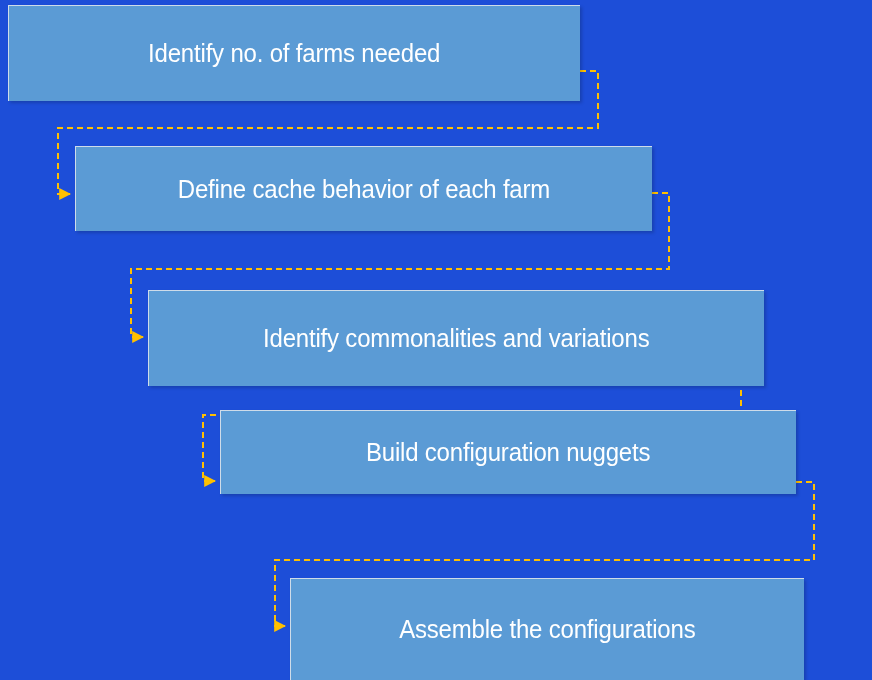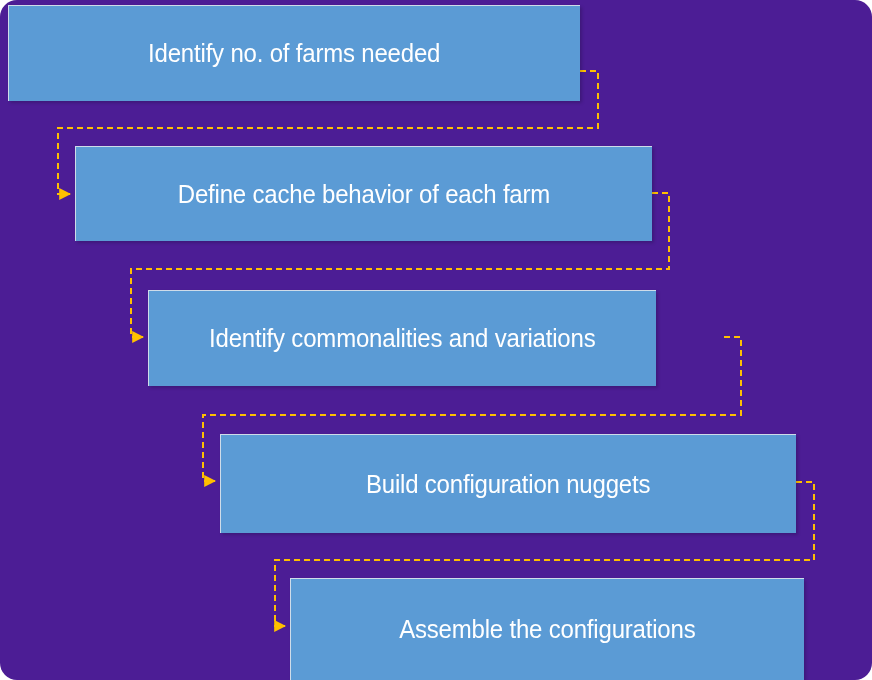--- a/index.html
+++ b/index.html
@@ -17,8 +17,7 @@
     position: relative;
     width: 872px;
     height: 680px;
-    background: #4c1d95;
-    border-radius: 17px;
+    background: #1d4ed8;
   }
   #connector-layer {
     position: absolute;

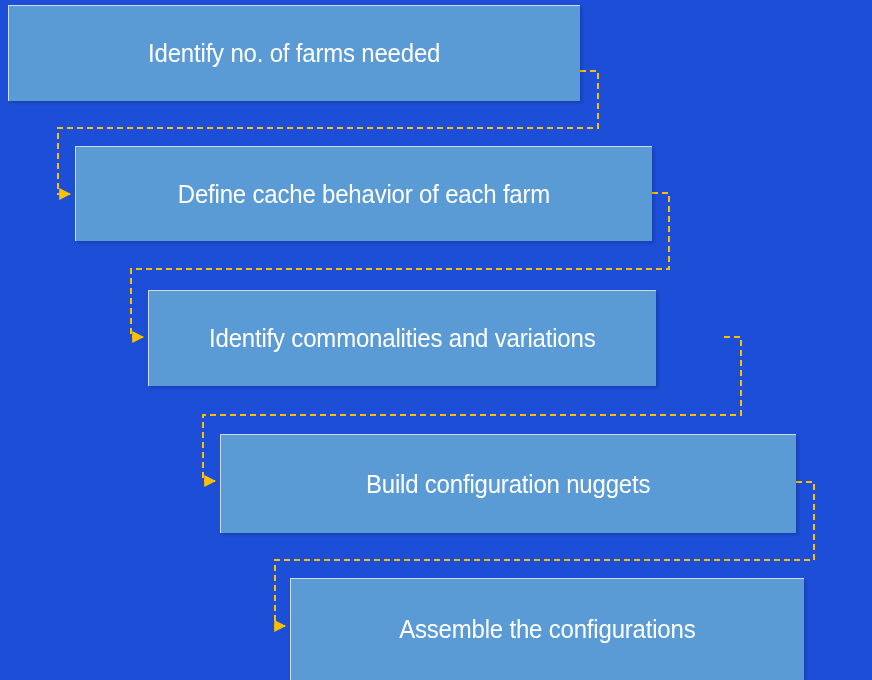--- a/index.html
+++ b/index.html
@@ -50,7 +50,7 @@
     transform: scaleX(0.96);
   }
   #box-1 { left: 8px;   top: 5px;   width: 572px; height: 96px; }
-  #box-2 { left: 75px;  top: 146px; width: 577px; height: 95px; }
+  #box-2 { left: 75px;  top: 146px; width: 577px; height: 85px; }
   #box-3 { left: 148px; top: 290px; width: 508px; height: 96px; }
   #box-4 { left: 220px; top: 434px; width: 576px; height: 99px; }
   #box-5 { left: 290px; top: 578px; width: 514px; height: 102px; }

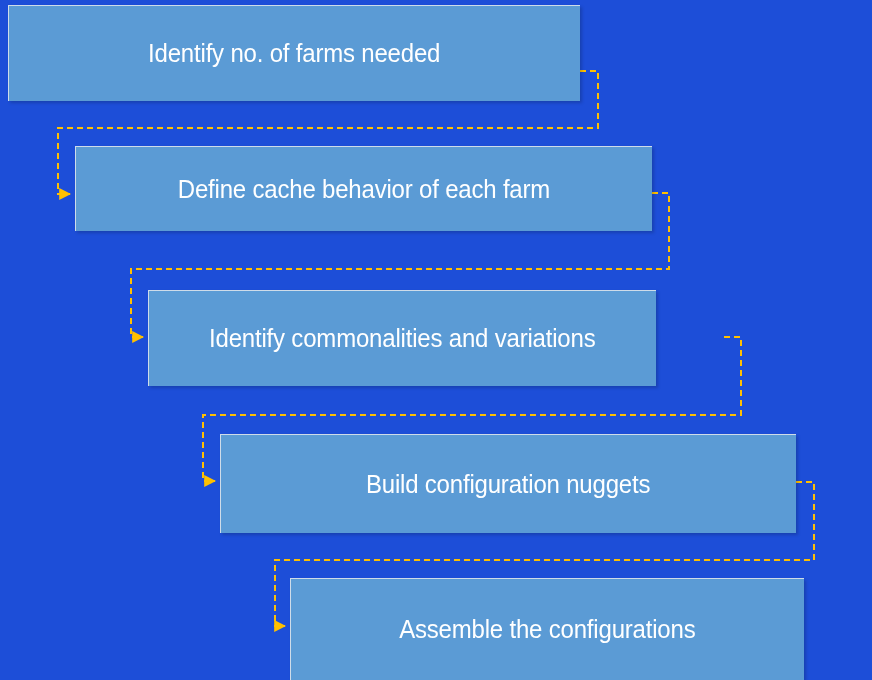--- a/index.html
+++ b/index.html
@@ -51,7 +51,7 @@
   }
   #box-1 { left: 8px;   top: 5px;   width: 572px; height: 96px; }
   #box-2 { left: 75px;  top: 146px; width: 577px; height: 85px; }
-  #box-3 { left: 148px; top: 290px; width: 508px; height: 96px; }
+  #box-3 { left: 148px; top: 290px; width: 616px; height: 96px; }
   #box-4 { left: 220px; top: 434px; width: 576px; height: 99px; }
   #box-5 { left: 290px; top: 578px; width: 514px; height: 102px; }
 </style>

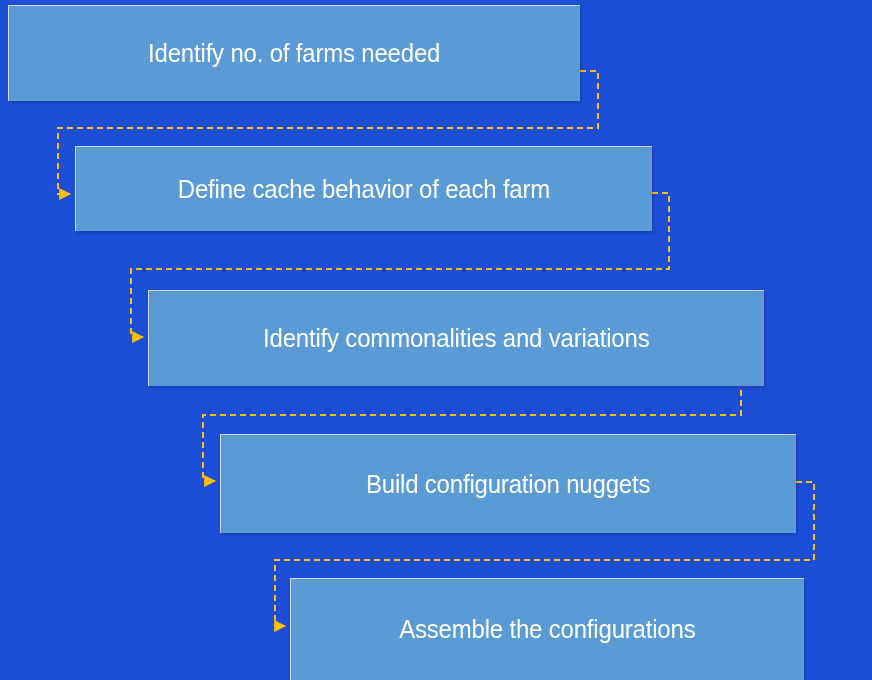--- a/index.html
+++ b/index.html
@@ -52,7 +52,7 @@
   #box-1 { left: 8px;   top: 5px;   width: 572px; height: 96px; }
   #box-2 { left: 75px;  top: 146px; width: 577px; height: 85px; }
   #box-3 { left: 148px; top: 290px; width: 616px; height: 96px; }
-  #box-4 { left: 220px; top: 434px; width: 576px; height: 99px; }
+  #box-4 { left: 220px; top: 410px; width: 576px; height: 84px; }
   #box-5 { left: 290px; top: 578px; width: 514px; height: 102px; }
 </style>
 </head>

